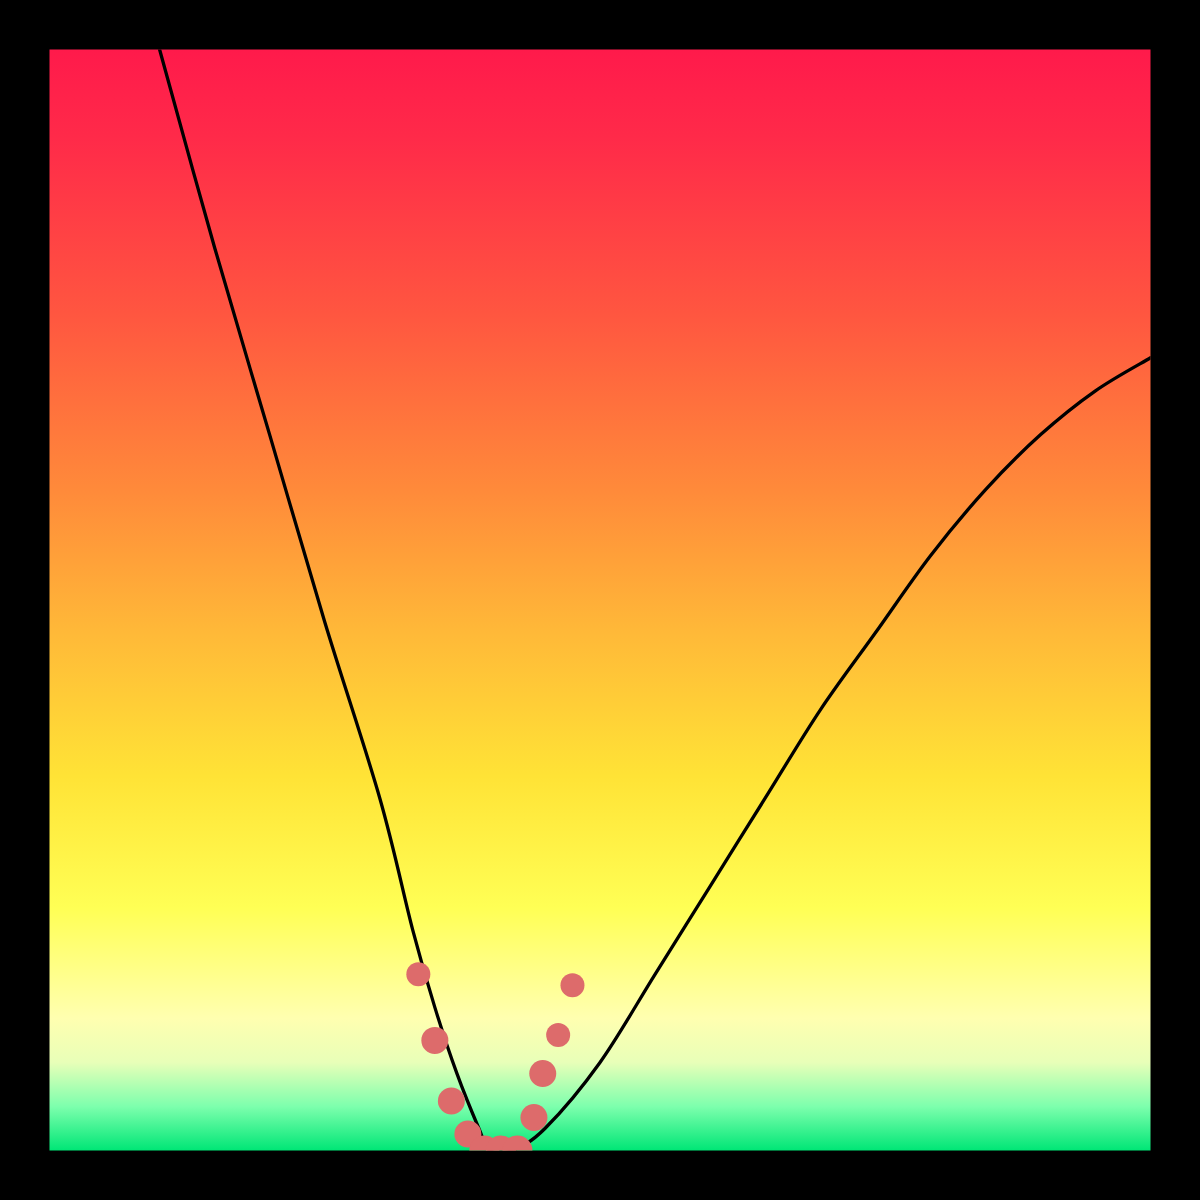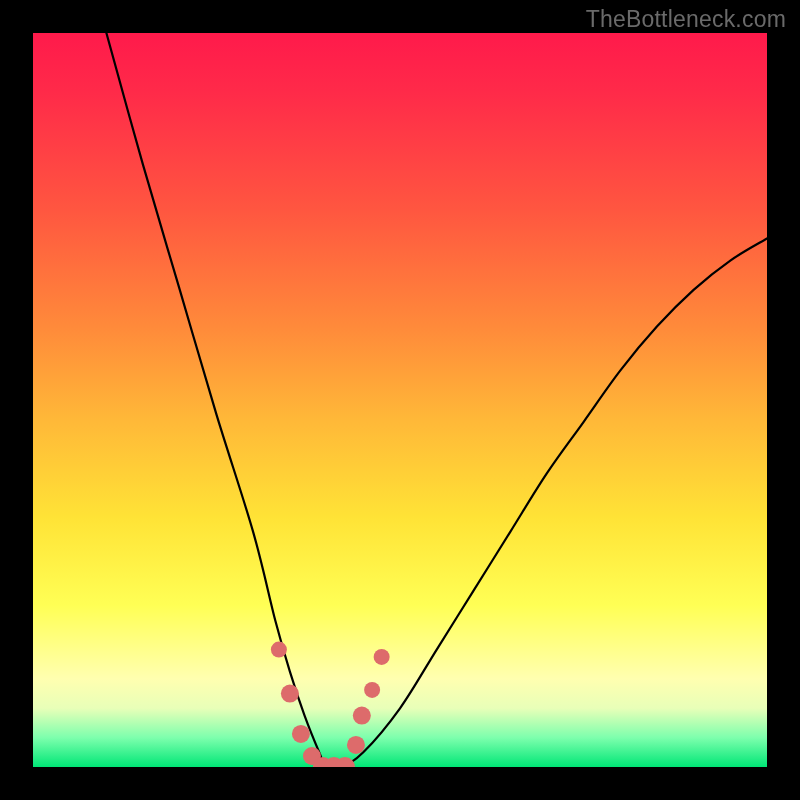--- a/index.html
+++ b/index.html
@@ -64,7 +64,6 @@
 
 <div class="frame">
 
-  <div class="watermark">TheBottleneck.com</div>
 
   <div class="plot">
     <svg class="curve" viewBox="0 0 734 734" preserveAspectRatio="none">

